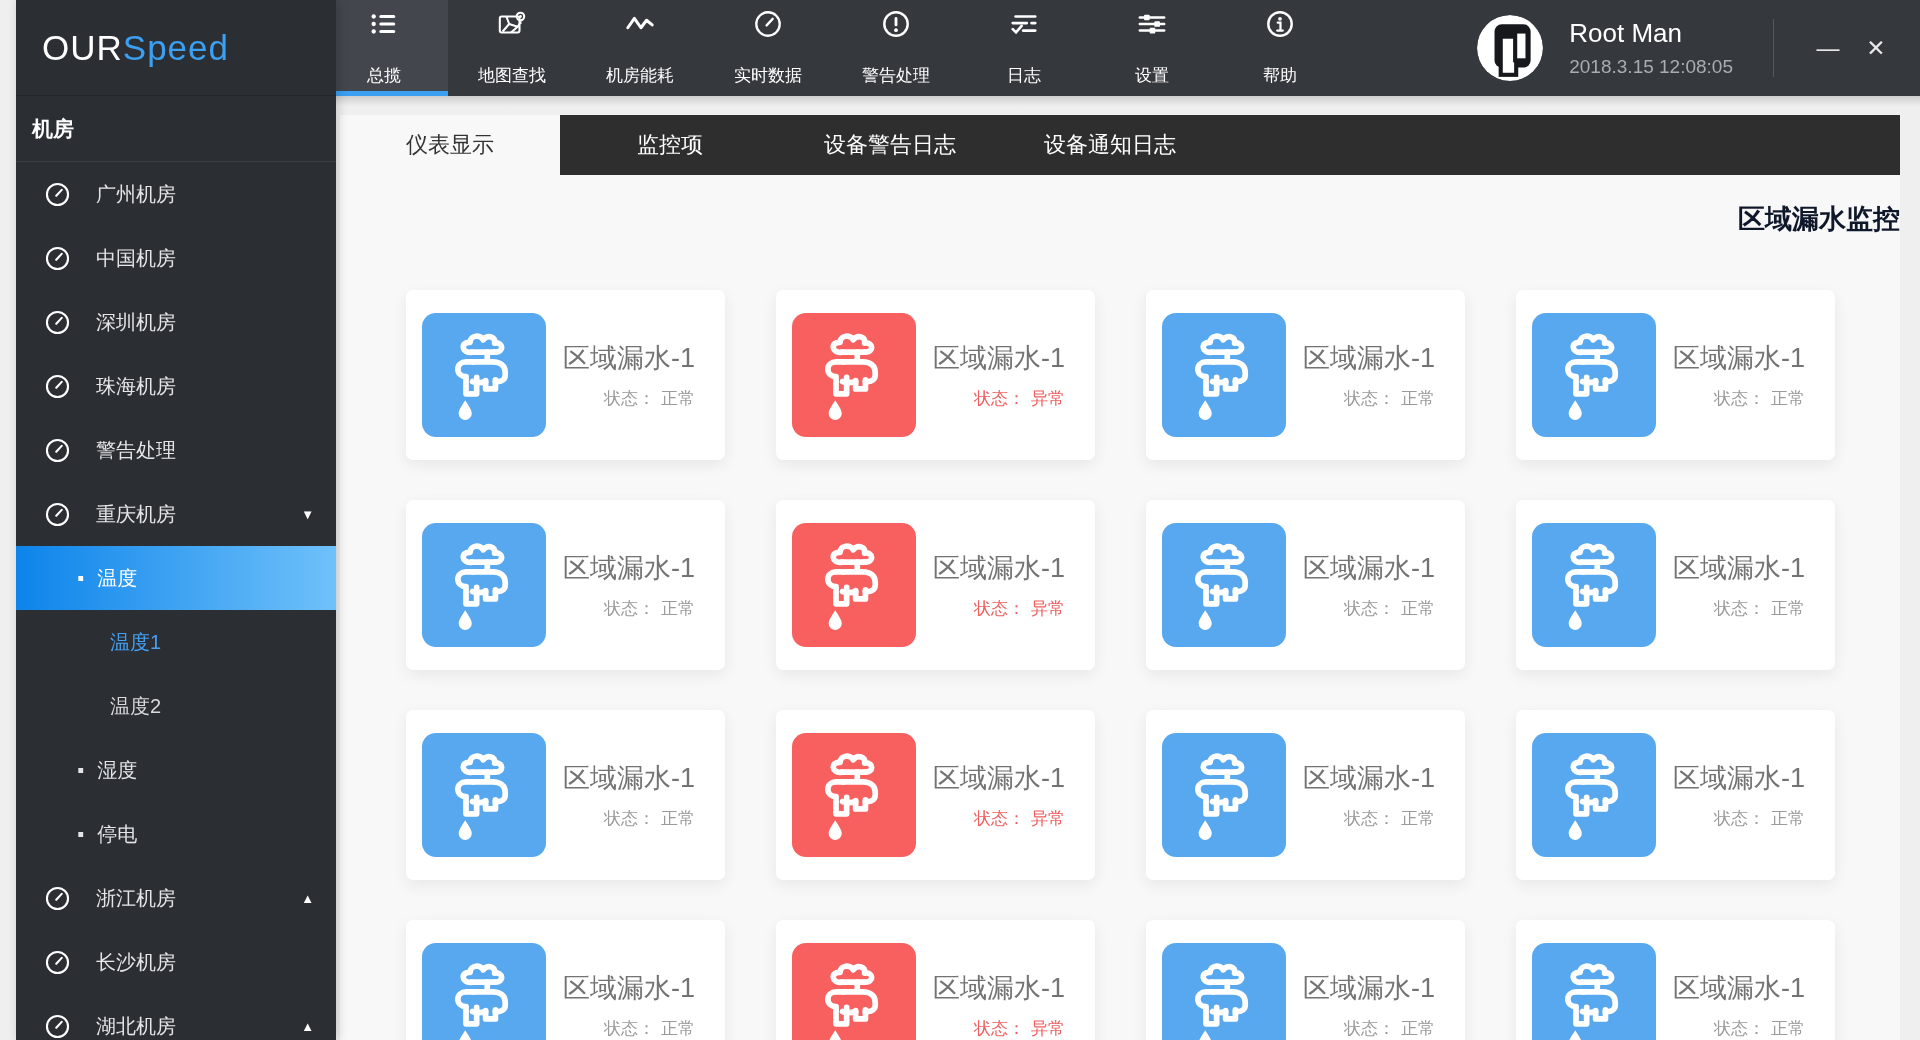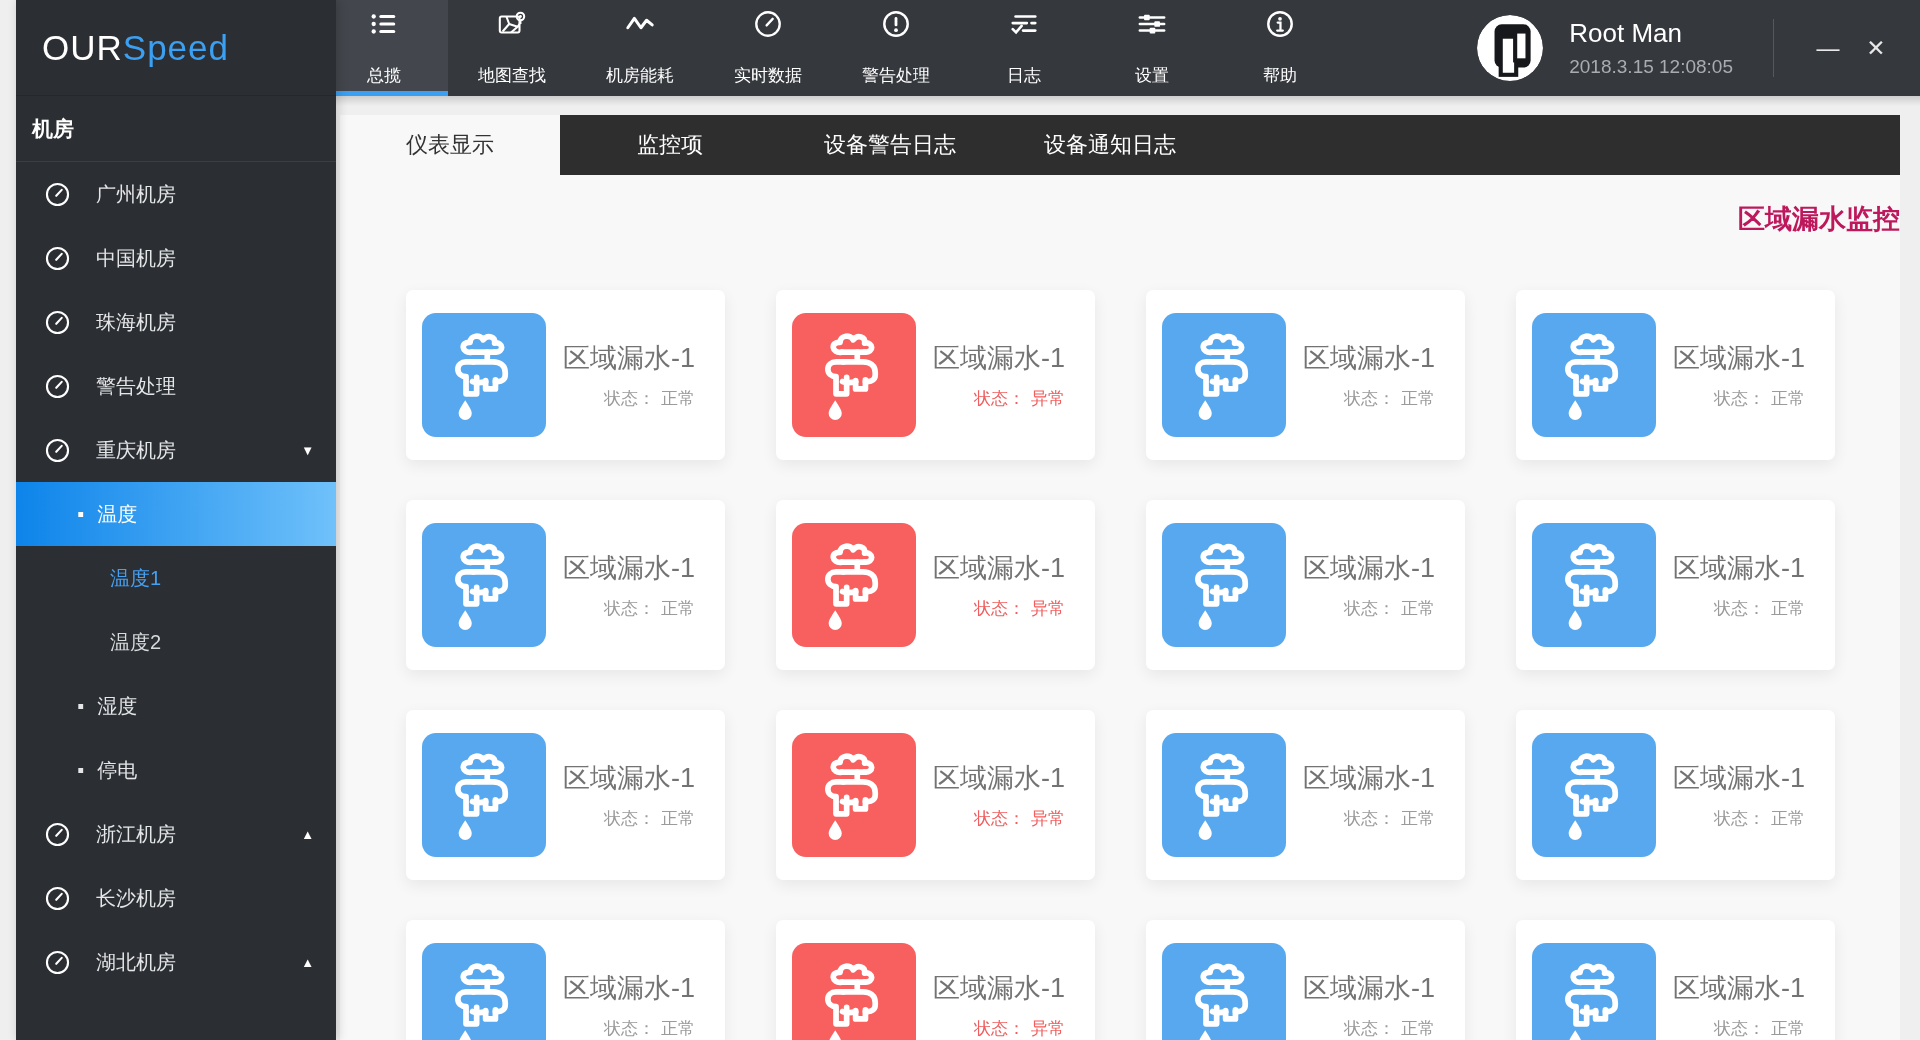--- a/index.html
+++ b/index.html
@@ -54,7 +54,7 @@
   .tab { width:220px; display:flex; align-items:center; justify-content:center;
          color:#fff; font-size:22px; cursor:pointer; }
   .tab.active { background:var(--panel-bg,#f8f8f8); color:#333; }
-  .heading { margin:26px 0 0 30px; font-size:27px; font-weight:bold; color:#be185d; }
+  .heading { margin:26px 0 0 30px; font-size:27px; font-weight:bold; color:#0f172a; }
   .grid { position:absolute; left:66px; top:175px; display:grid;
           grid-template-columns:repeat(4,319px); grid-auto-rows:170px; gap:40px 51px; }
   .card { background:#fff; border-radius:7px; box-shadow:0 5px 16px rgba(0,0,0,.07);

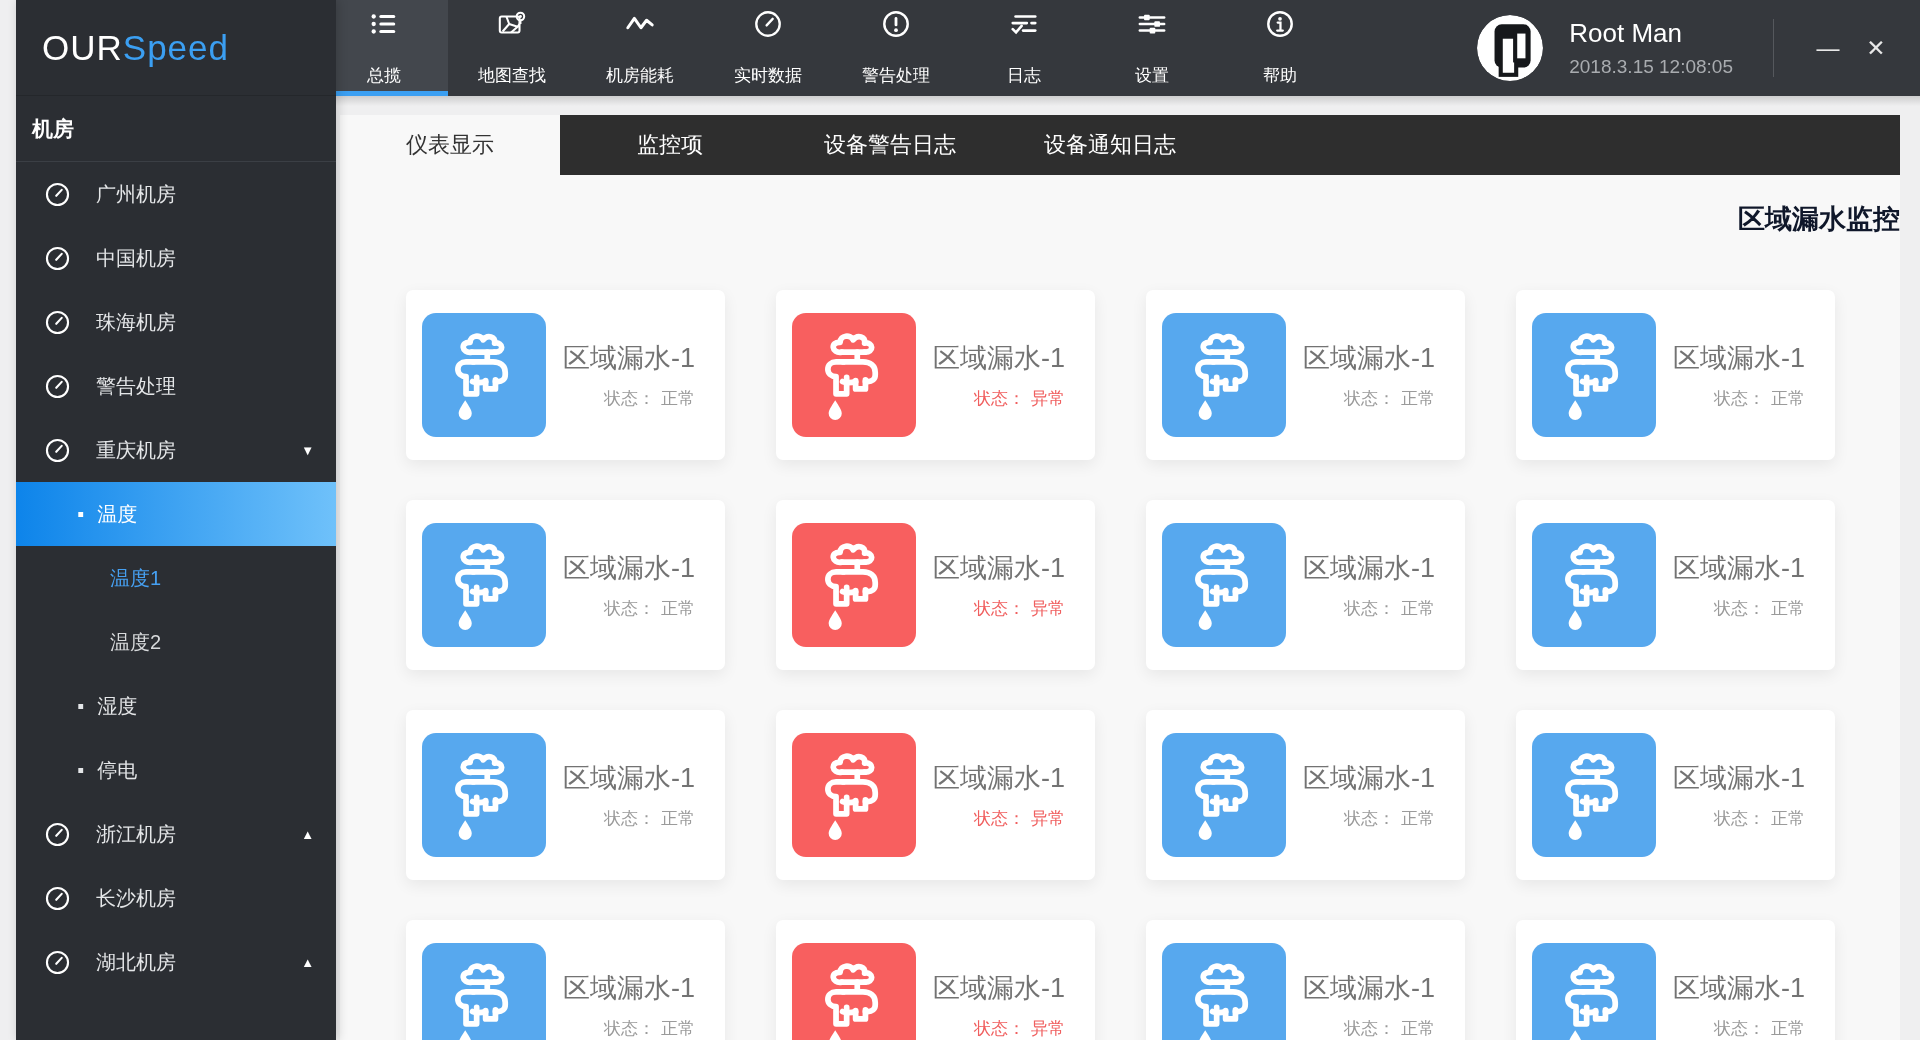--- a/index.html
+++ b/index.html
@@ -184,6 +184,16 @@
             </svg>
           </span>
 
+          <span>深圳机房</span>
+
+        </div>
+        <div class="side-item room">
+          <span class="icon-wrap" style="display:flex">
+            <svg class="ic">
+              <use href="#gauge"></use>
+            </svg>
+          </span>
+
           <span>珠海机房</span>
 
         </div>

